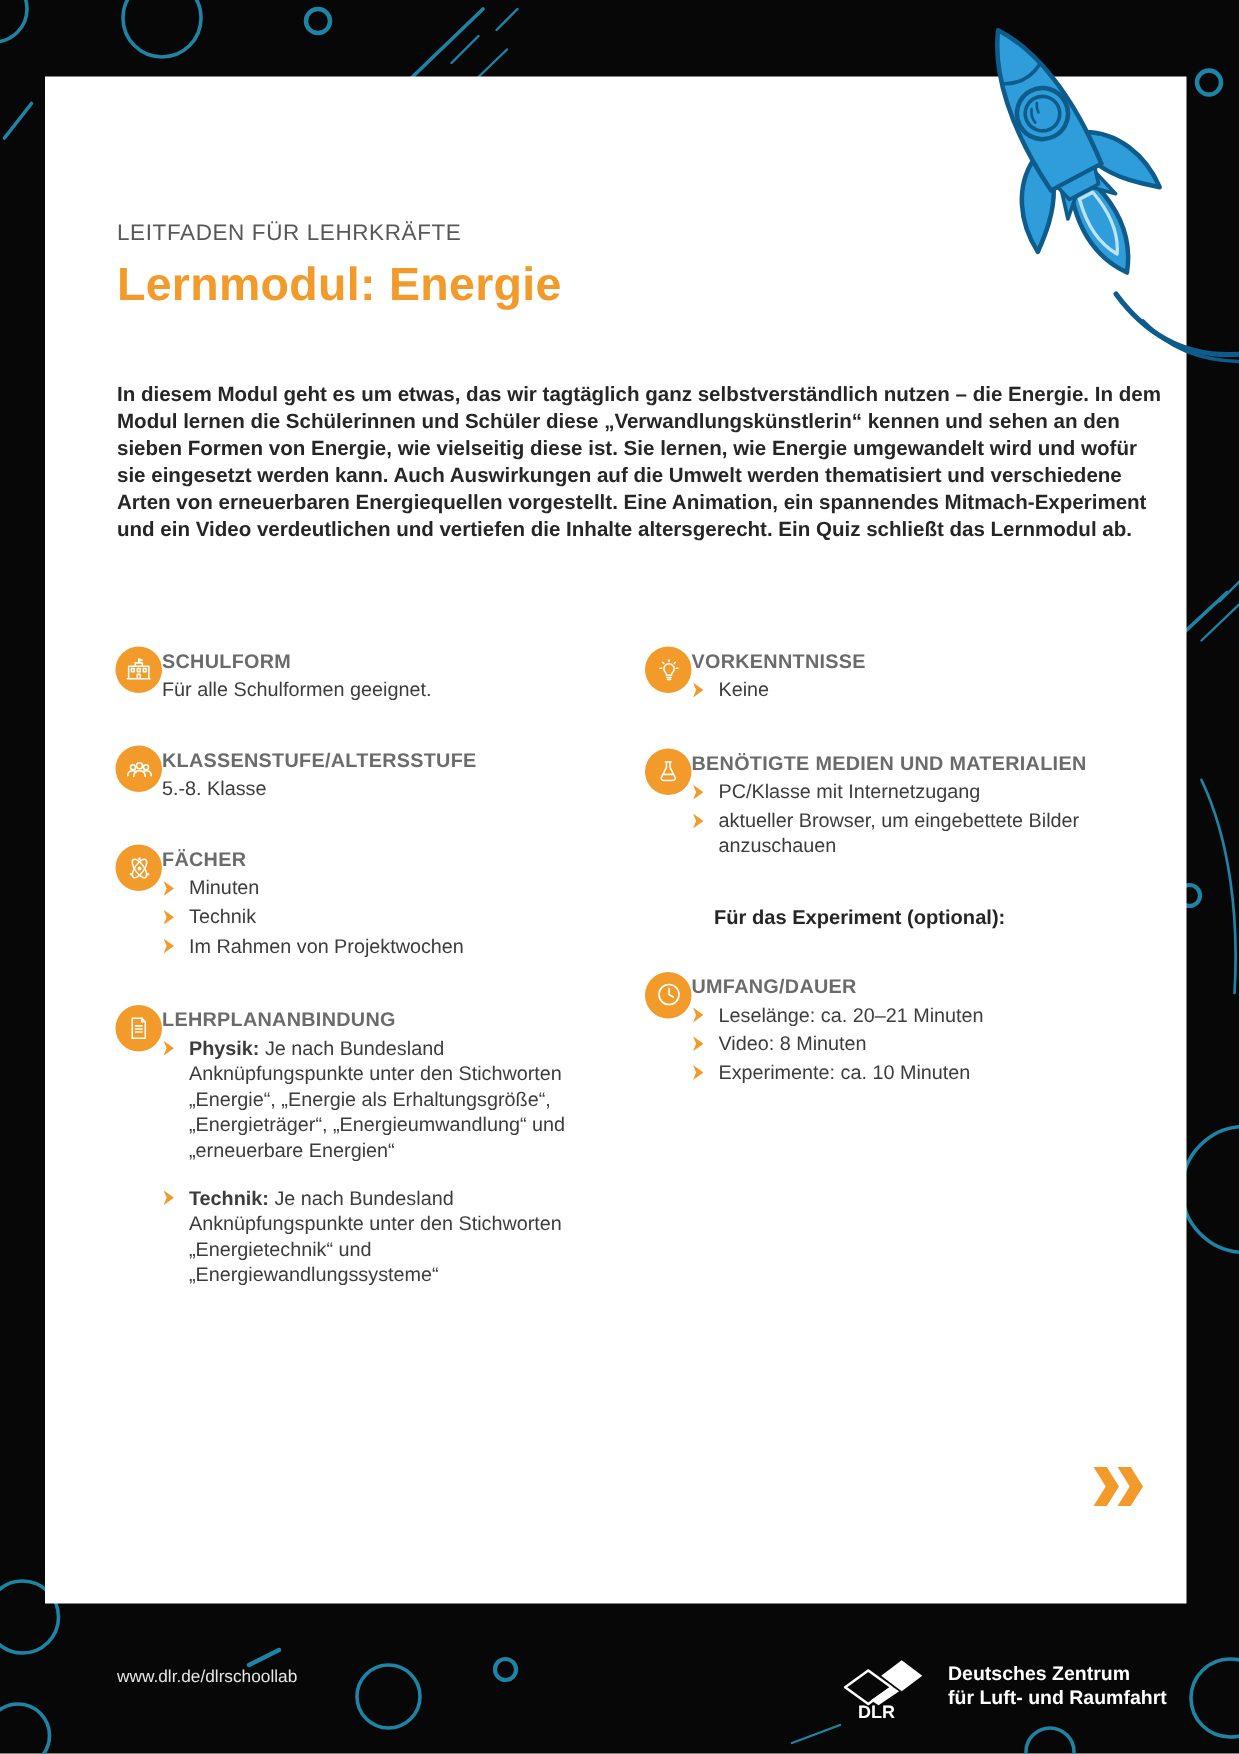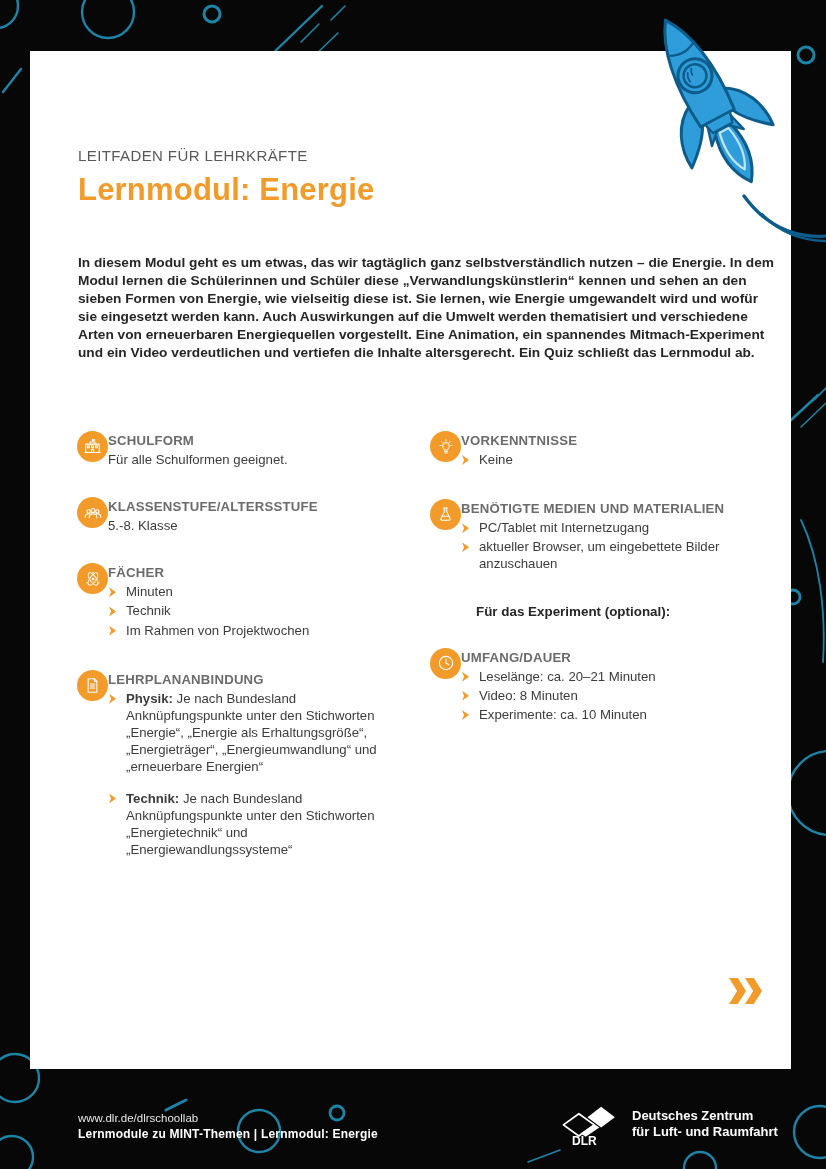--- a/index.html
+++ b/index.html
@@ -219,7 +219,7 @@
       <div class="block-body">
         <div class="block-heading">BENÖTIGTE MEDIEN UND MATERIALIEN</div>
         <ul class="bullets">
-          <li class="bullet"><span class="chev"></span><span>PC/Tablet mit Internetzugang</span></li>
+          <li class="bullet"><span class="chev"></span><span>PC/Klasse mit Internetzugang</span></li>
           <li class="bullet"><span class="chev"></span><span>aktueller Browser, um eingebettete Bilder anzuschauen</span></li>
         </ul>
       </div>

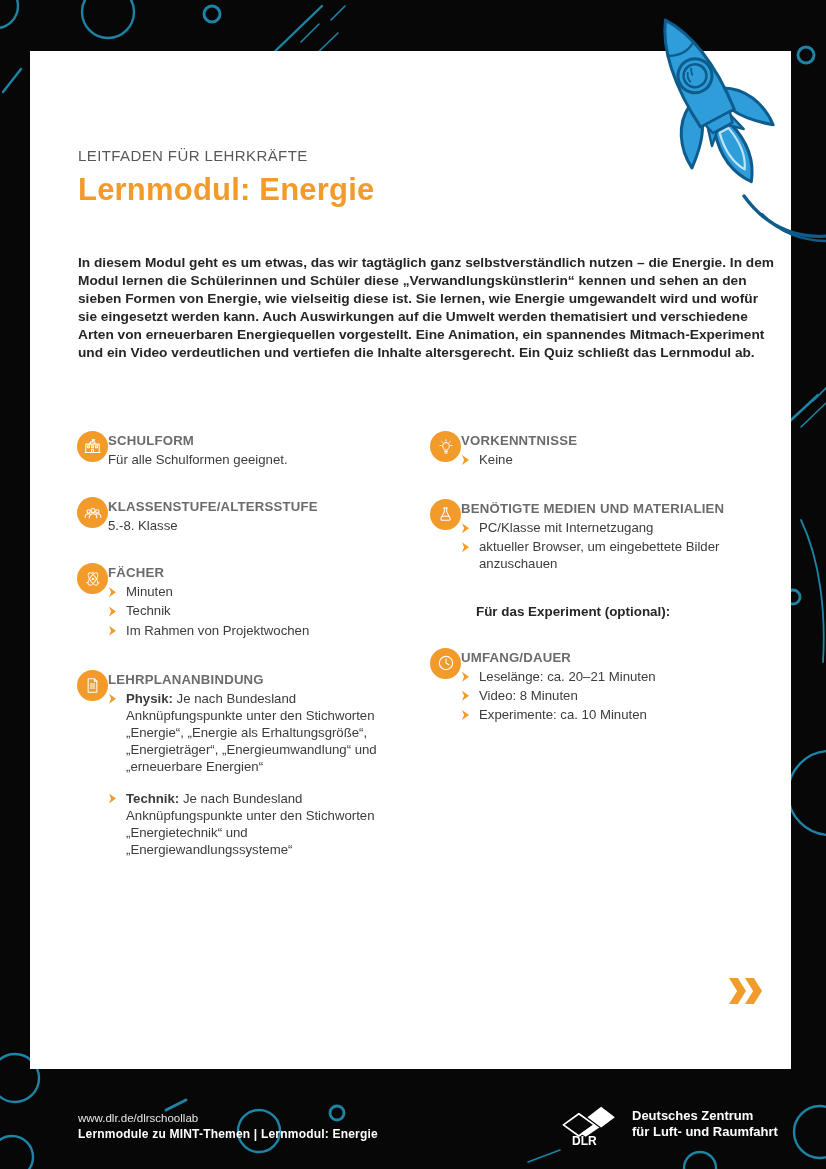--- a/index.html
+++ b/index.html
@@ -285,7 +285,6 @@
 
 <div class="footer">
   <div class="footer-url">www.dlr.de/dlrschoollab</div>
-  <div class="footer-line">Lernmodule zu MINT-Themen | Lernmodul: Energie</div>
 </div>
 
 <div class="brand">

